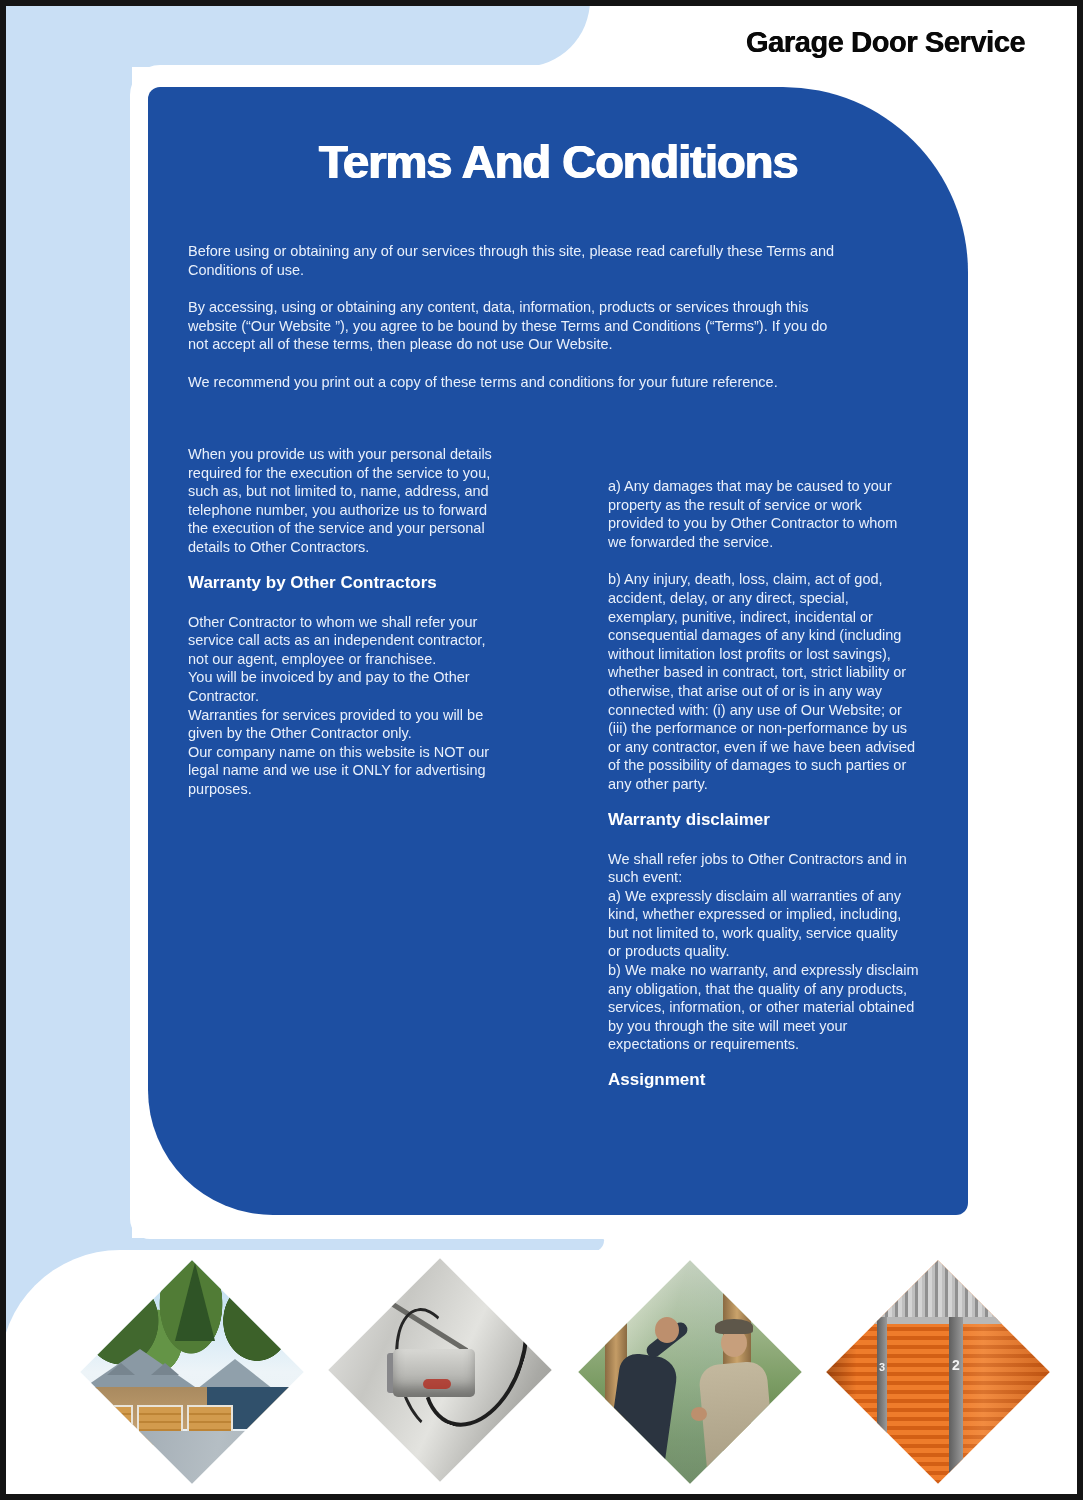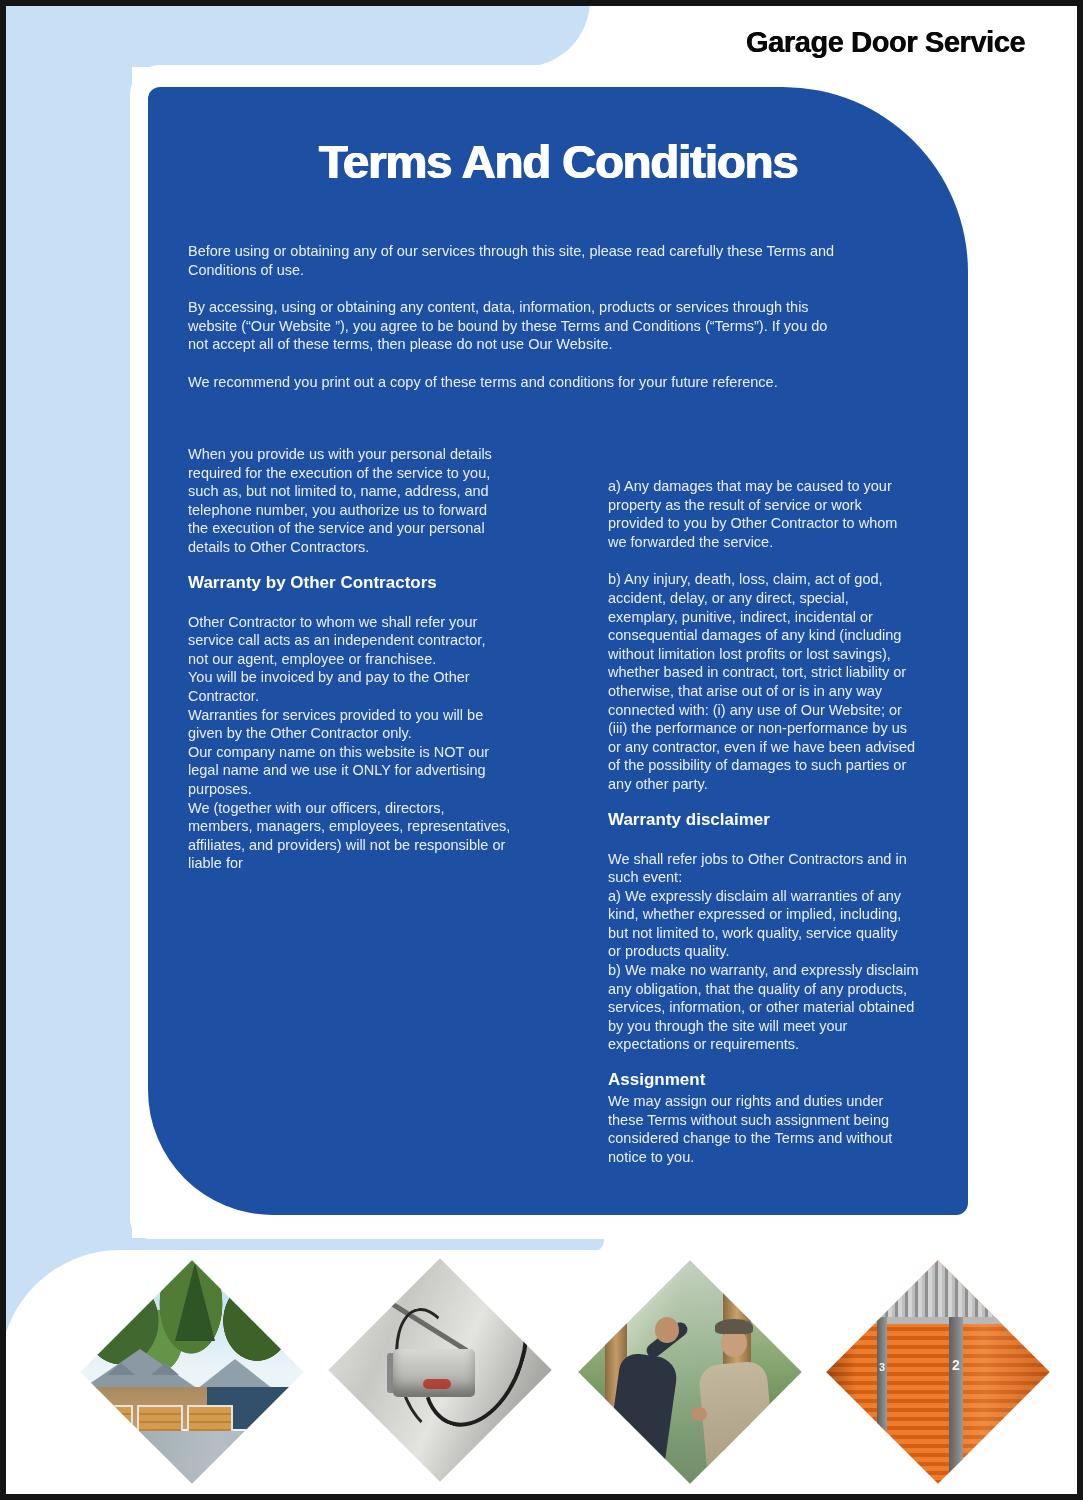--- a/index.html
+++ b/index.html
@@ -142,10 +142,6 @@
       <div class="p gap17">Our company name on this website is NOT our
 legal name and we use it ONLY for advertising
 purposes.</div>
-      <div class="p">We (together with our officers, directors,
-members, managers, employees, representatives,
-affiliates, and providers) will not be responsible or
-liable for</div>
     </div>
 
     <div class="col-right">

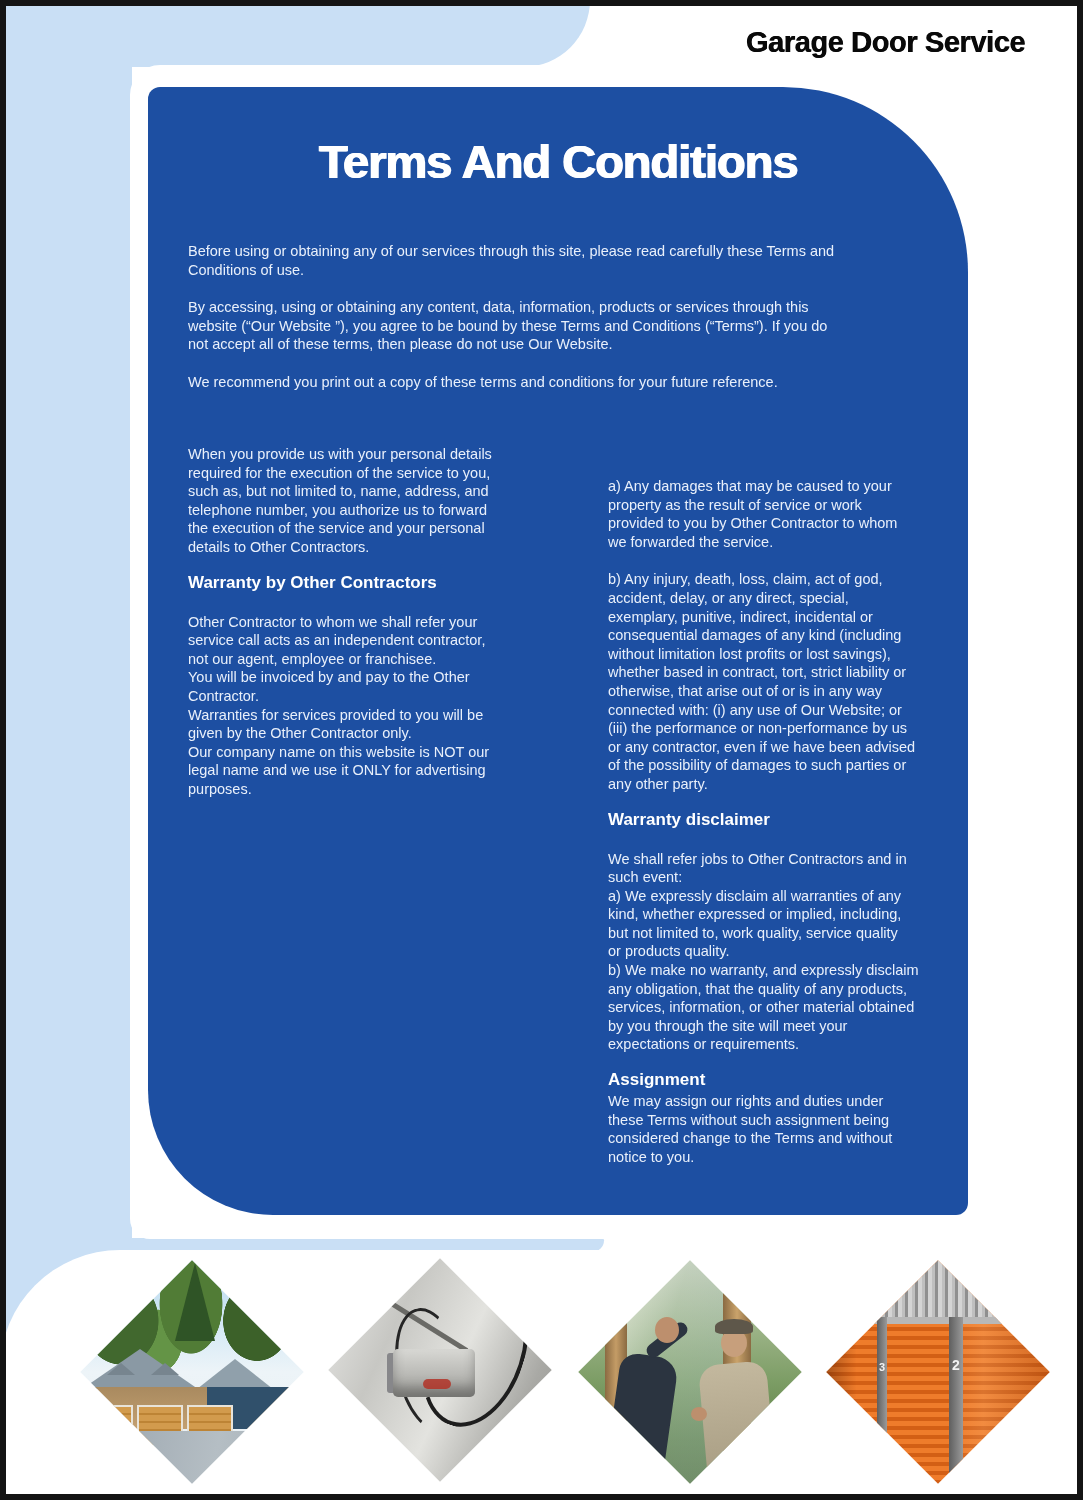--- a/index.html
+++ b/index.html
@@ -174,10 +174,6 @@
 by you through the site will meet your
 expectations or requirements.</div>
       <div class="h tight">Assignment</div>
-      <div class="p">We may assign our rights and duties under
-these Terms without such assignment being
-considered change to the Terms and without
-notice to you.</div>
     </div>
   </div>
 

